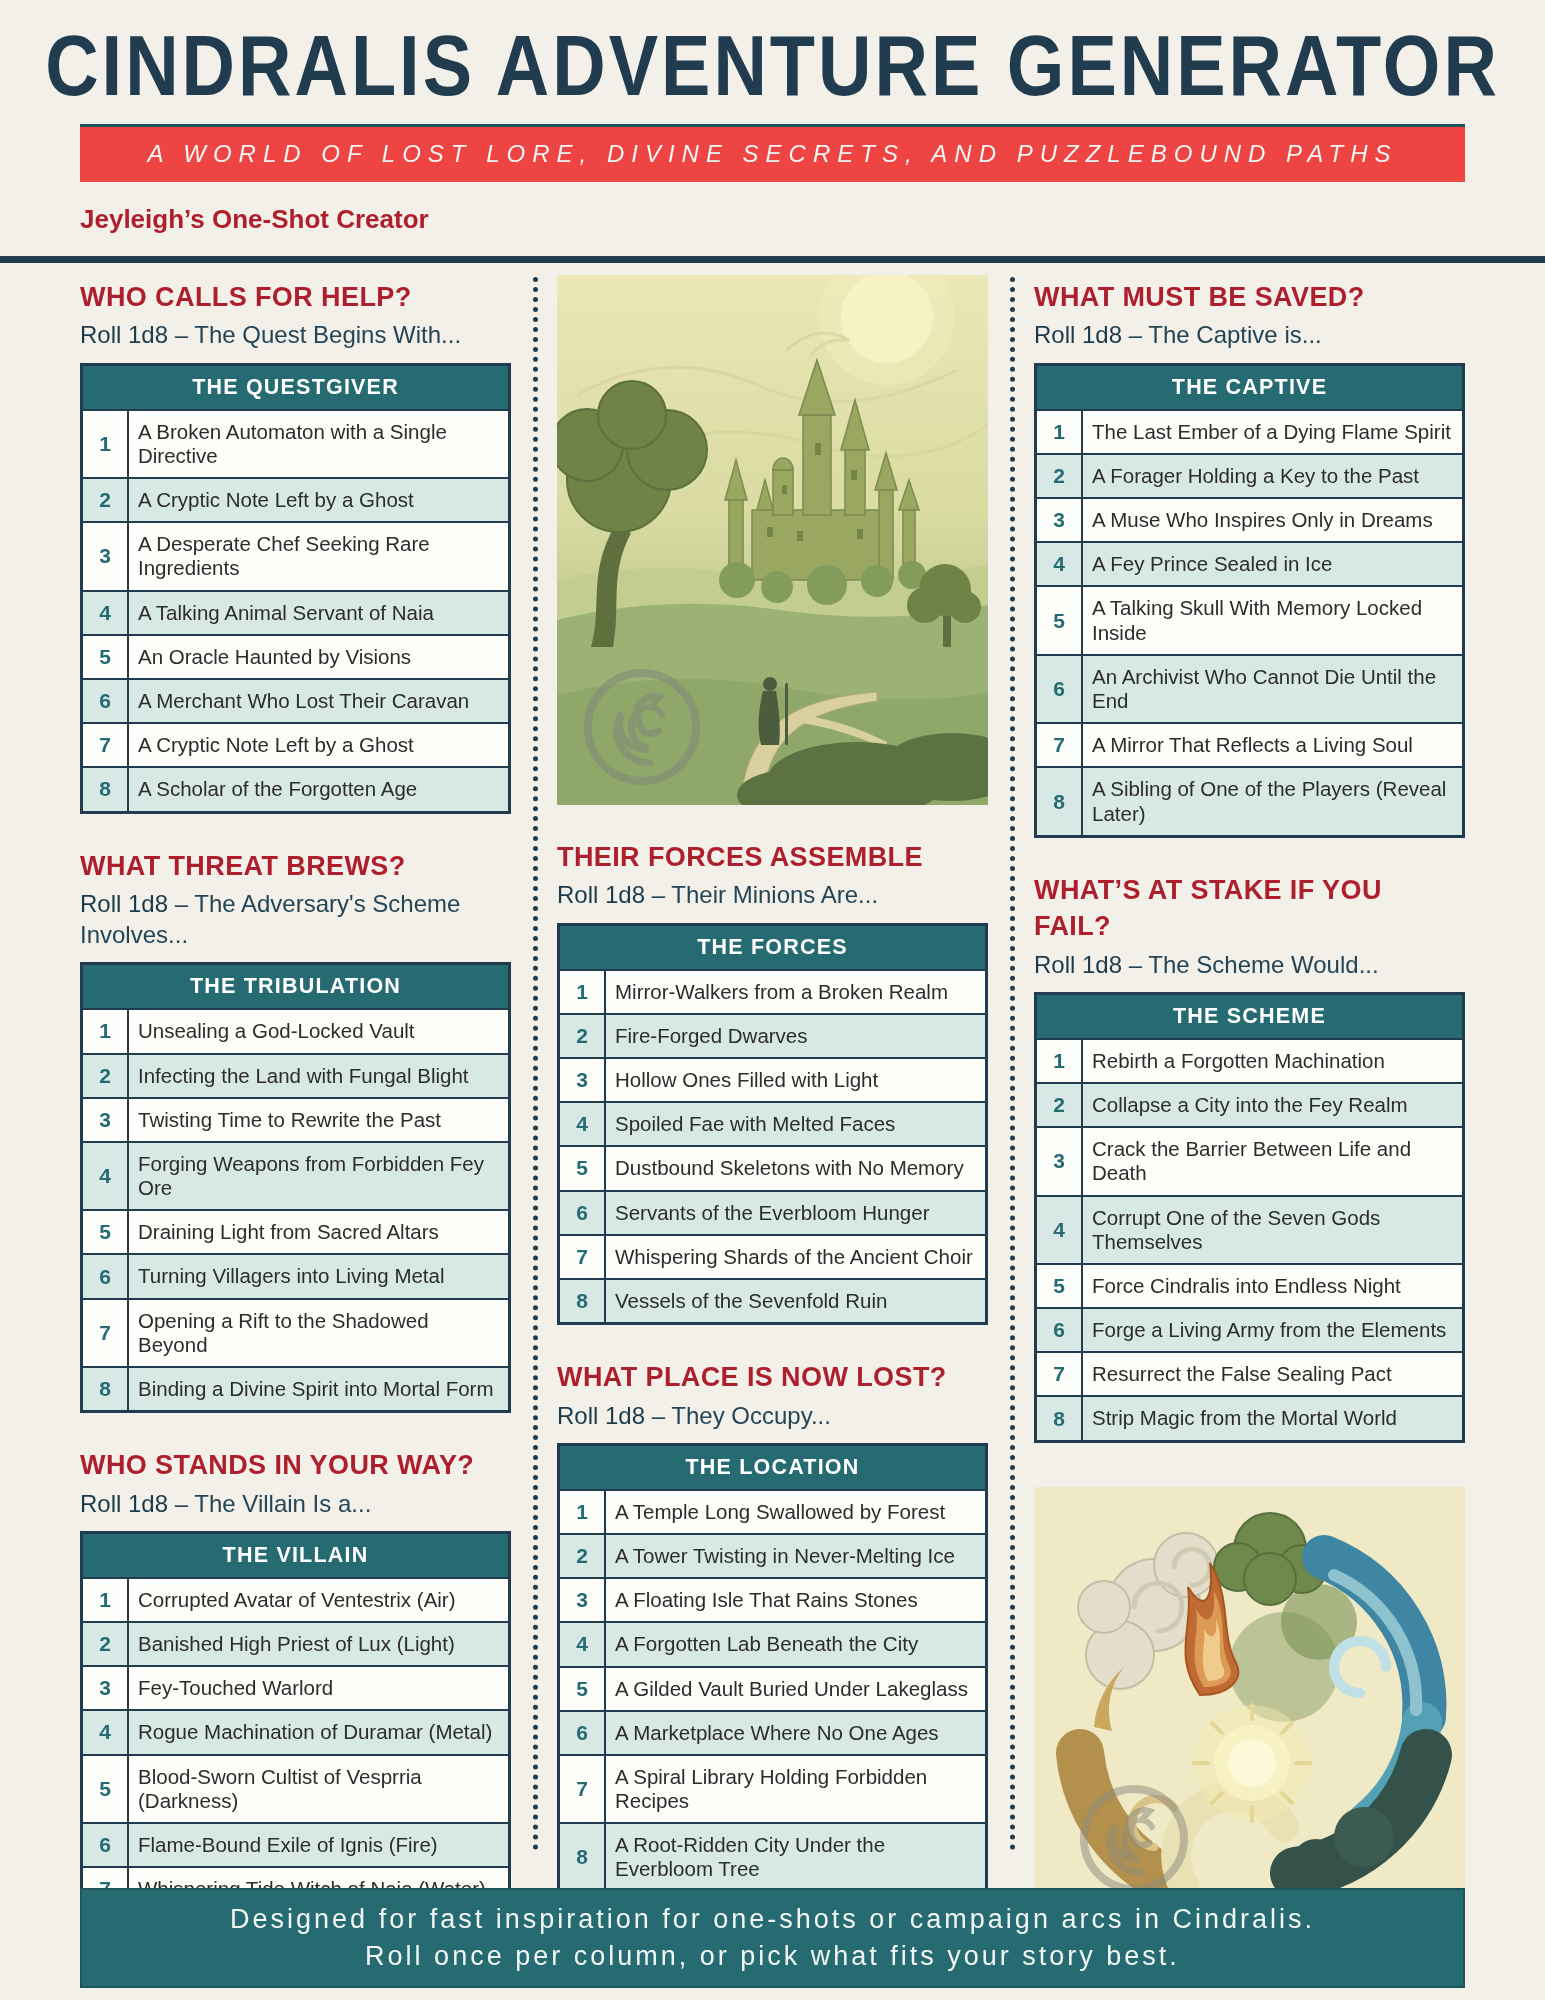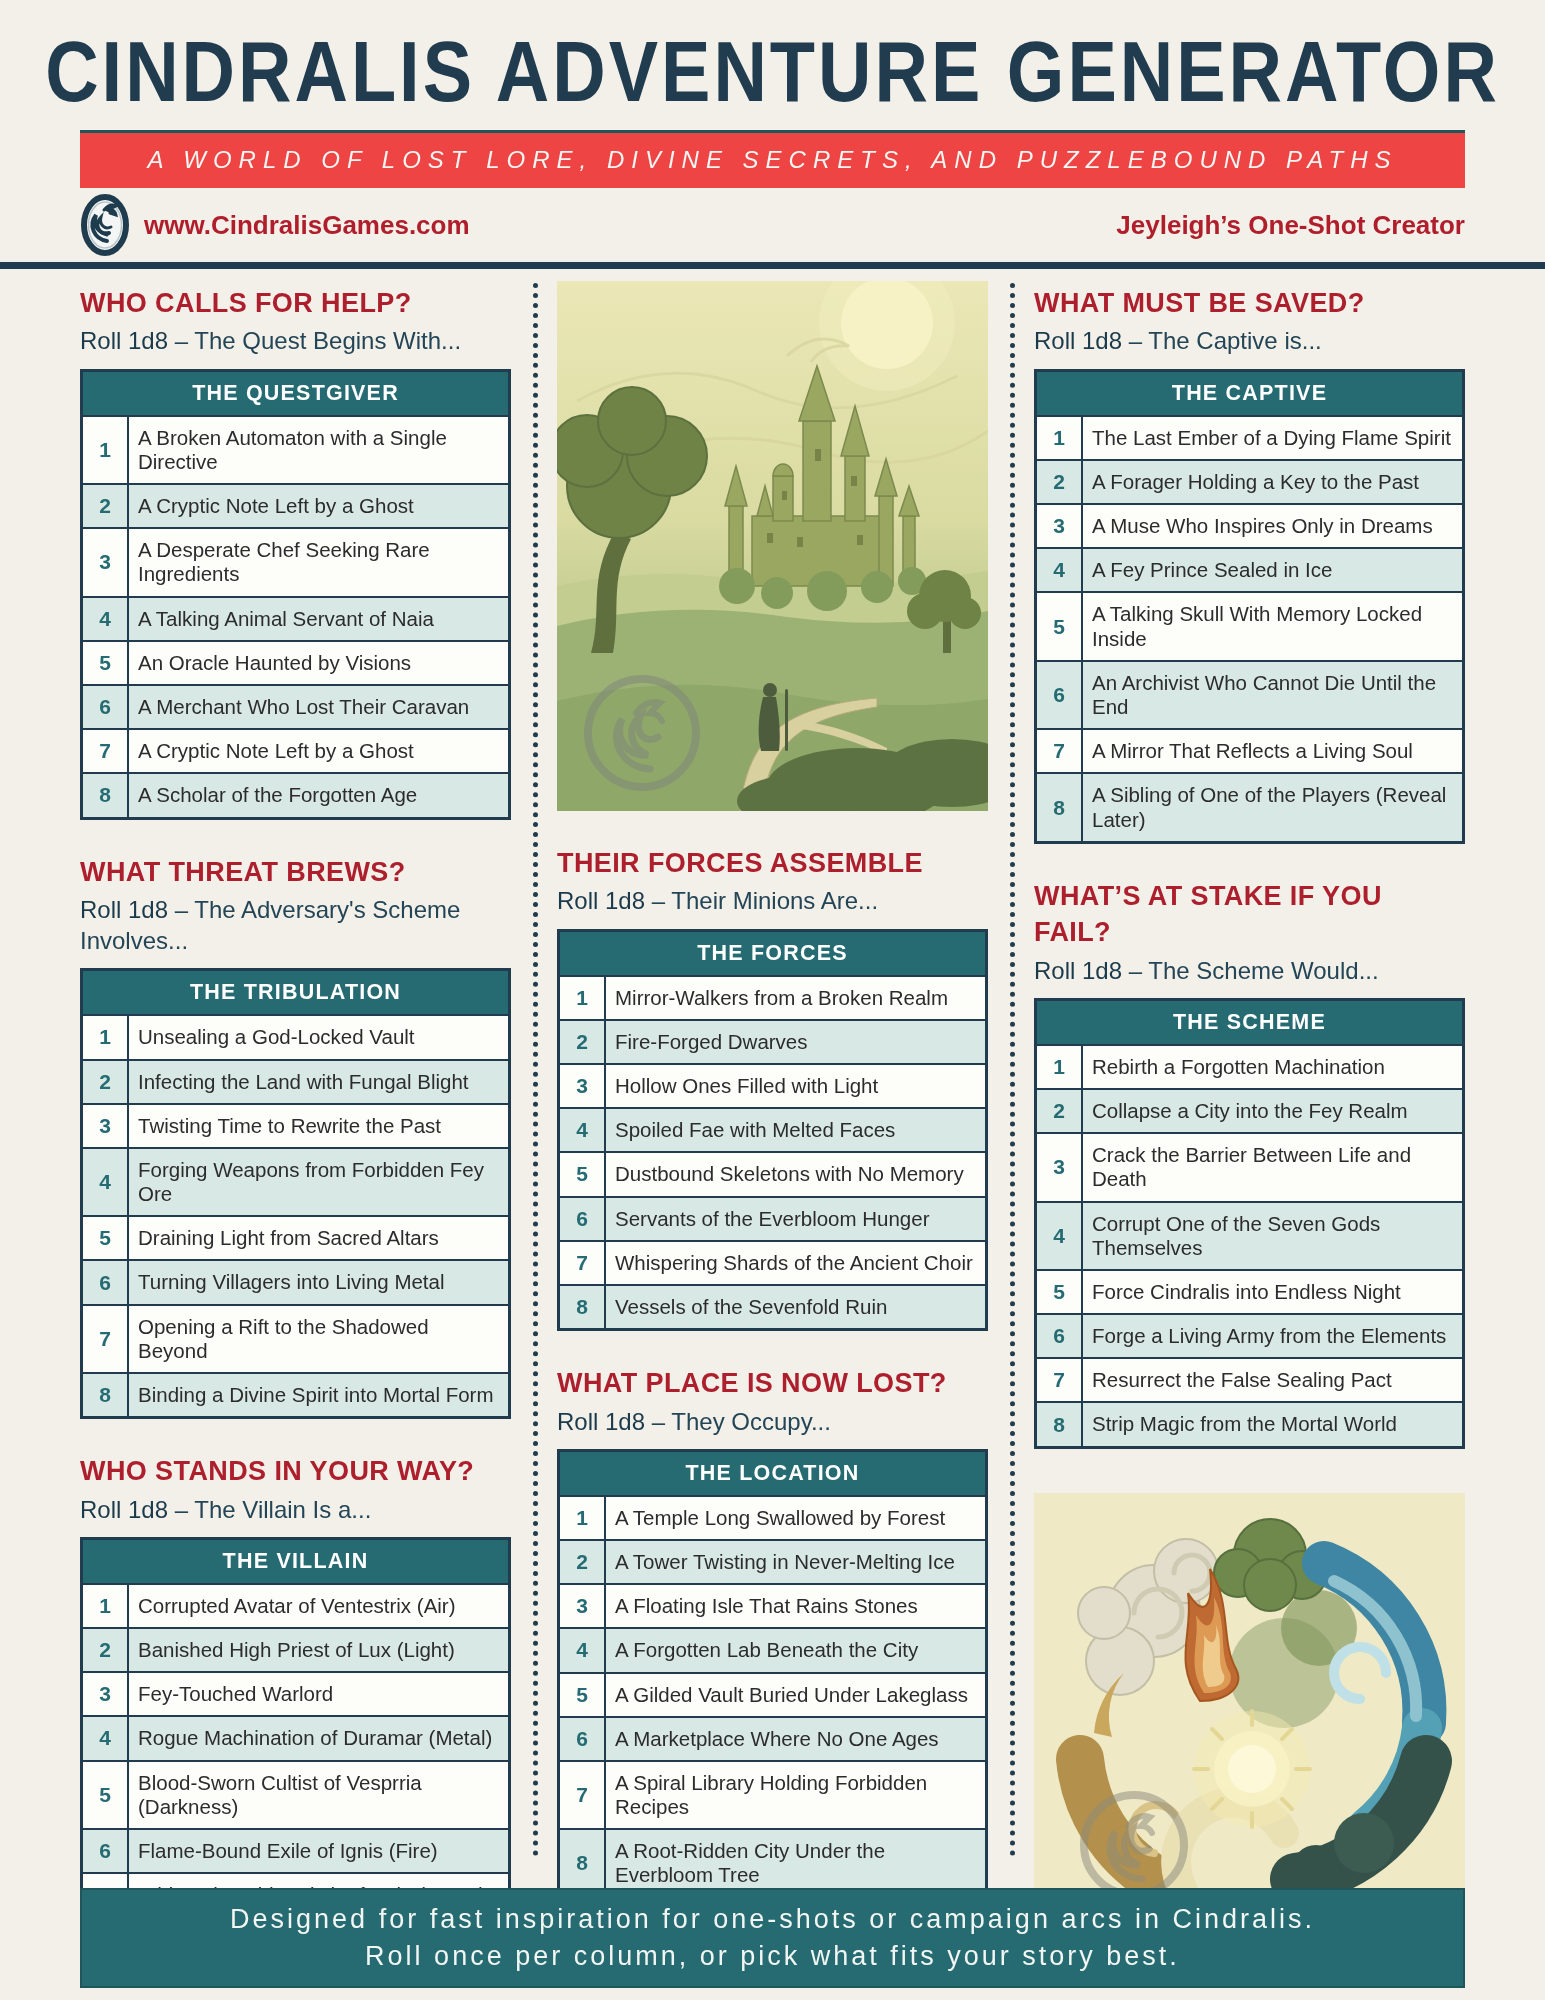--- a/index.html
+++ b/index.html
@@ -9,7 +9,7 @@
     font-family:"Liberation Sans", sans-serif; color:#2c2c2c;
   }
   
-  .title-wrap{ text-align:center; padding-top:30px; }
+  .title-wrap{ text-align:center; padding-top:24px; }
   .page-title{
     display:inline-block; margin:0; color:#203c4e;
     font-size:74px; font-weight:700; letter-spacing:3px; line-height:1.0;

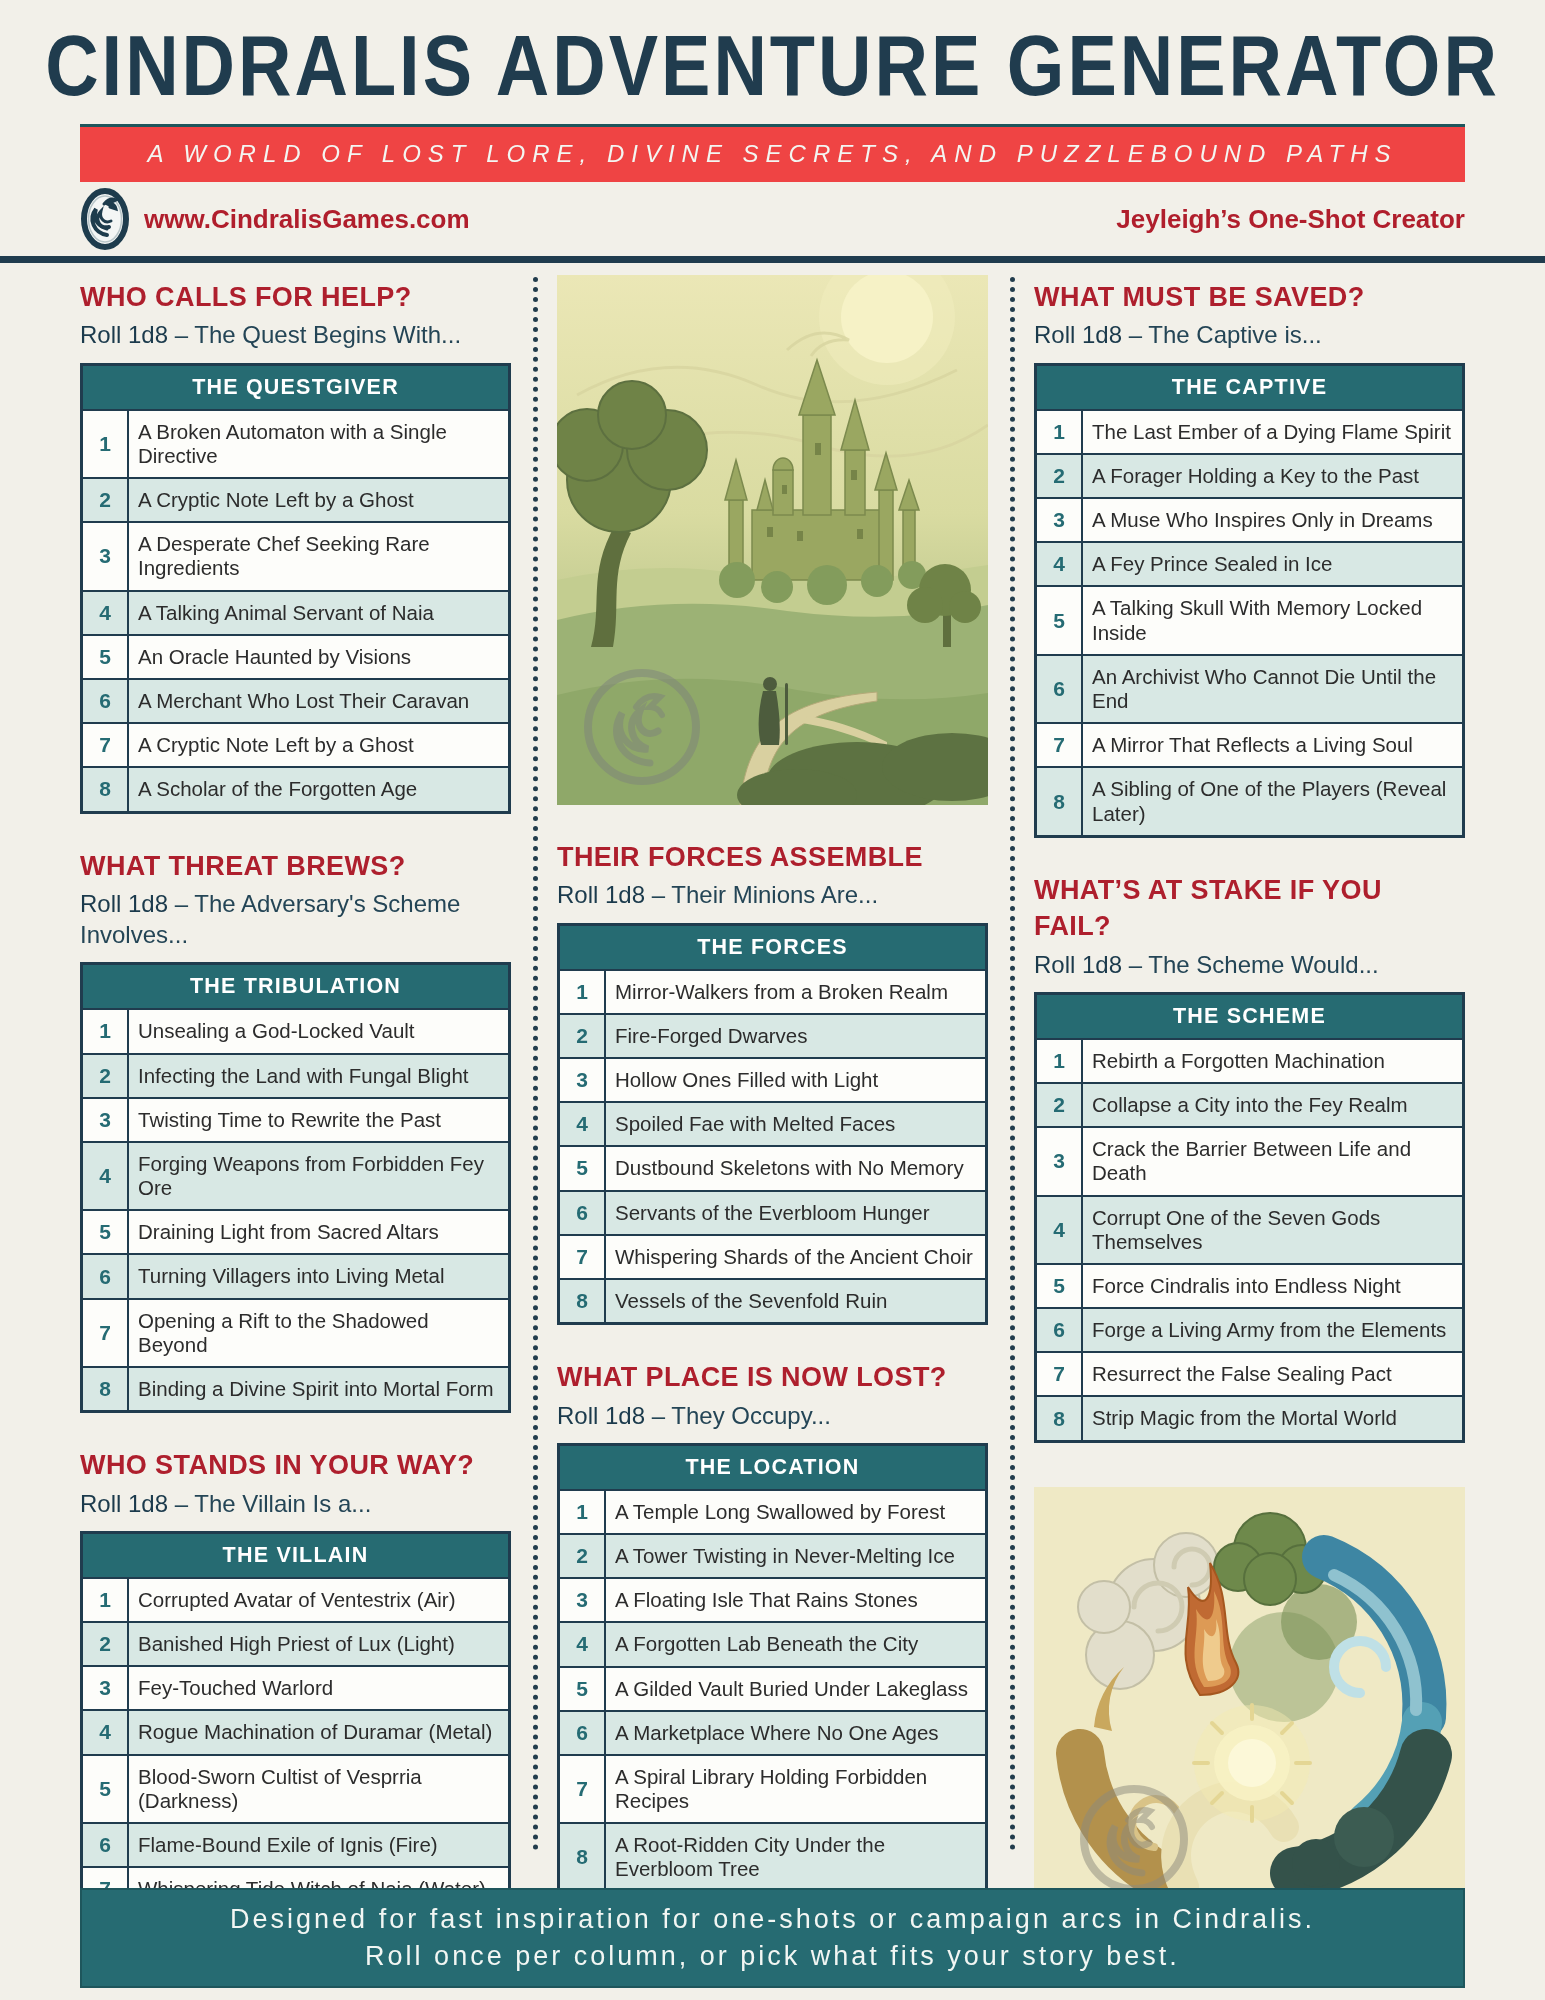--- a/index.html
+++ b/index.html
@@ -95,18 +95,6 @@
   <div class="tag-banner">A WORLD OF LOST LORE, DIVINE SECRETS, AND PUZZLEBOUND PATHS</div>
 
   <div class="brand-row">
-    <div class="brand-left">
-      <svg class="brand-logo" viewBox="0 0 50 62">
-        <ellipse cx="25" cy="31" rx="21" ry="28" fill="#f4f6f5" stroke="#1e3c4d" stroke-width="6"></ellipse>
-        <ellipse cx="25" cy="31" rx="16.5" ry="23" fill="none" stroke="#b9c6c9" stroke-width="1.5"></ellipse>
-        <g stroke="#1e3c4d" fill="none" stroke-linecap="round">
-          <path d="M27,47 C14,45 8,31 16,21 C12,32 20,41 29,39" stroke-width="4"></path>
-          <path d="M27,41 C18,39 15,29 21,23 C19,31 25,36 31,33" stroke-width="3"></path>
-          <path d="M24,16 q6,-7 12,-4 l-6,3 q5,1 6,6 l-6,-2" stroke-width="3" fill="#1e3c4d"></path>
-        </g>
-      </svg>
-      <a href="#" class="website">www.CindralisGames.com</a>
-    </div>
     <div class="credit">Jeyleigh’s One-Shot Creator</div>
   </div>
 

